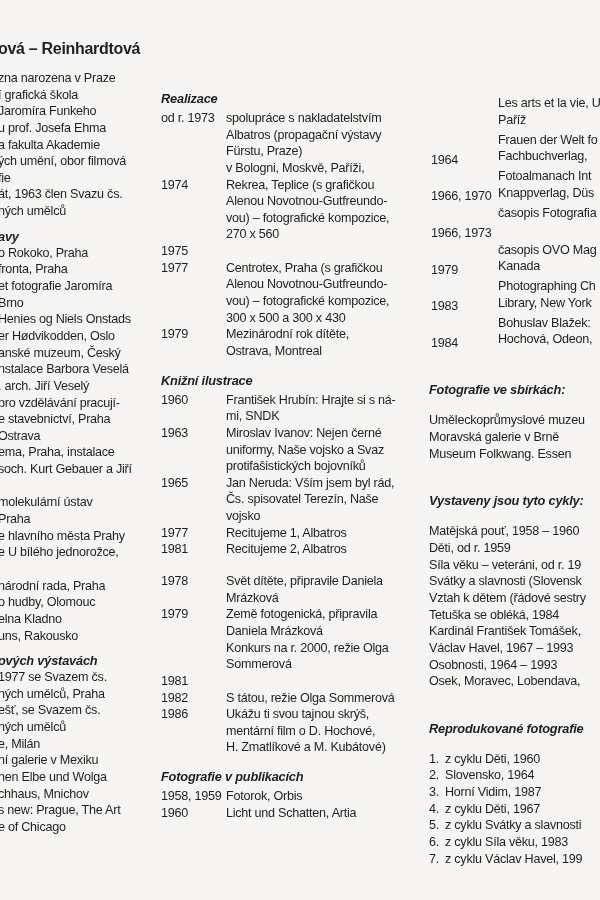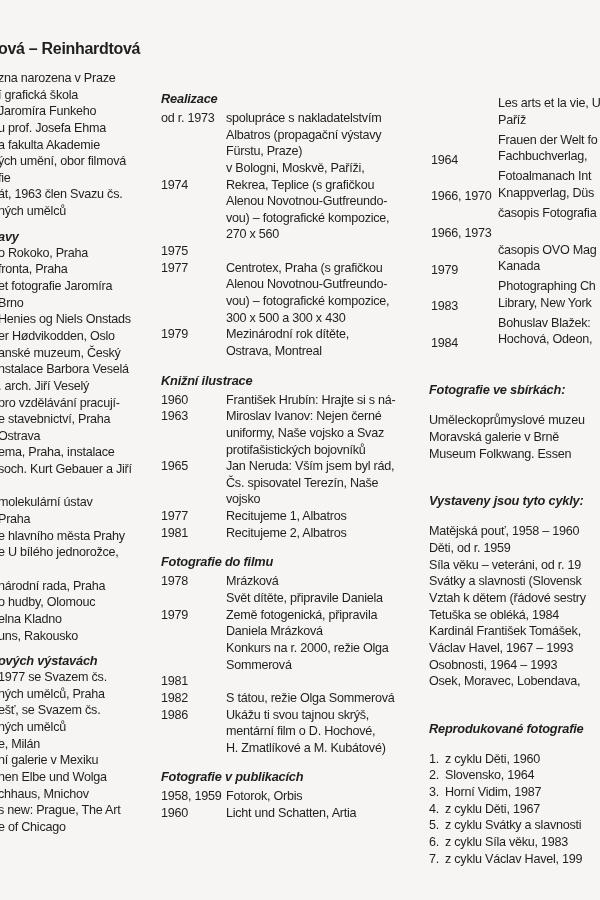--- a/index.html
+++ b/index.html
@@ -208,6 +208,7 @@
         <div class="year line">1960</div>
         <div class="desc">
           <div class="line">František Hrubín: Hrajte si s ná-</div>
+          <div class="line">mi, SNDK</div>
         </div>
       </div>
       <div class="entry">

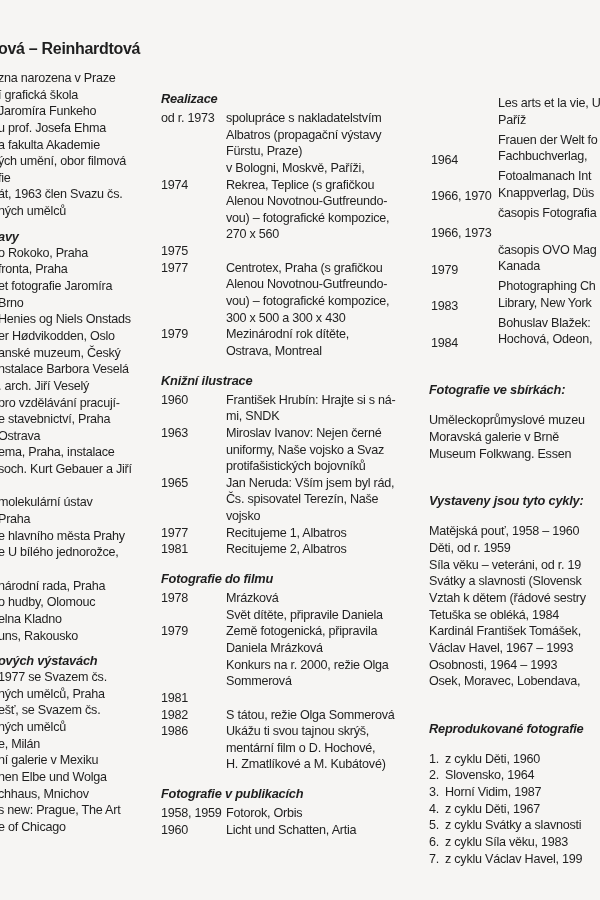--- a/index.html
+++ b/index.html
@@ -240,7 +240,6 @@
         </div>
       </div>
       <div class="gap-s" style="height: 12px;"></div>
-      <div class="sec-title">Fotografie do filmu</div>
       <div style="height: 3px;"></div>
       <div class="entry">
         <div class="year line">1978</div>

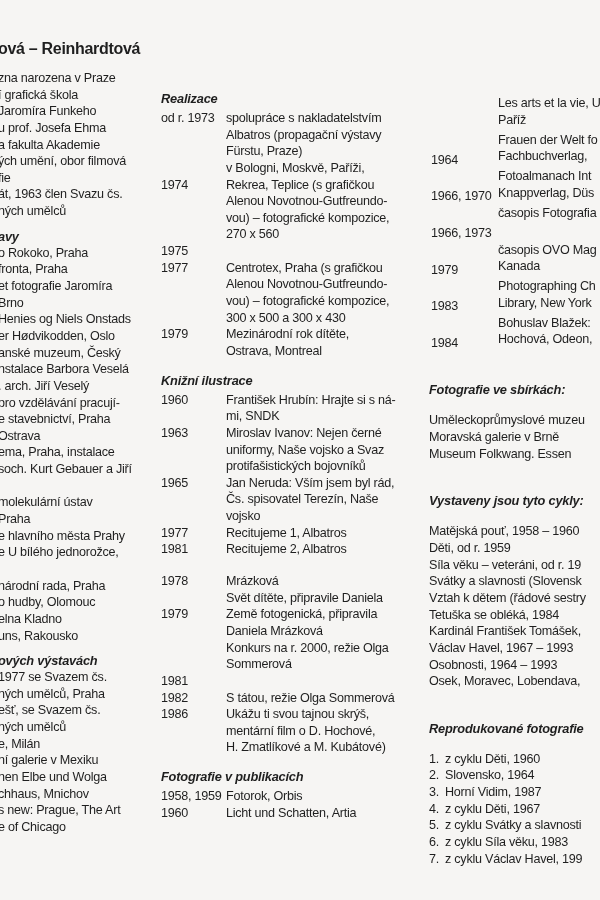--- a/index.html
+++ b/index.html
@@ -244,8 +244,8 @@
       <div class="entry">
         <div class="year line">1978</div>
         <div class="desc">
+          <div class="line">Svět dítěte, připravile Daniela</div>
           <div class="line">Mrázková</div>
-          <div class="line">Svět dítěte, připravile Daniela</div>
         </div>
       </div>
       <div class="entry">

